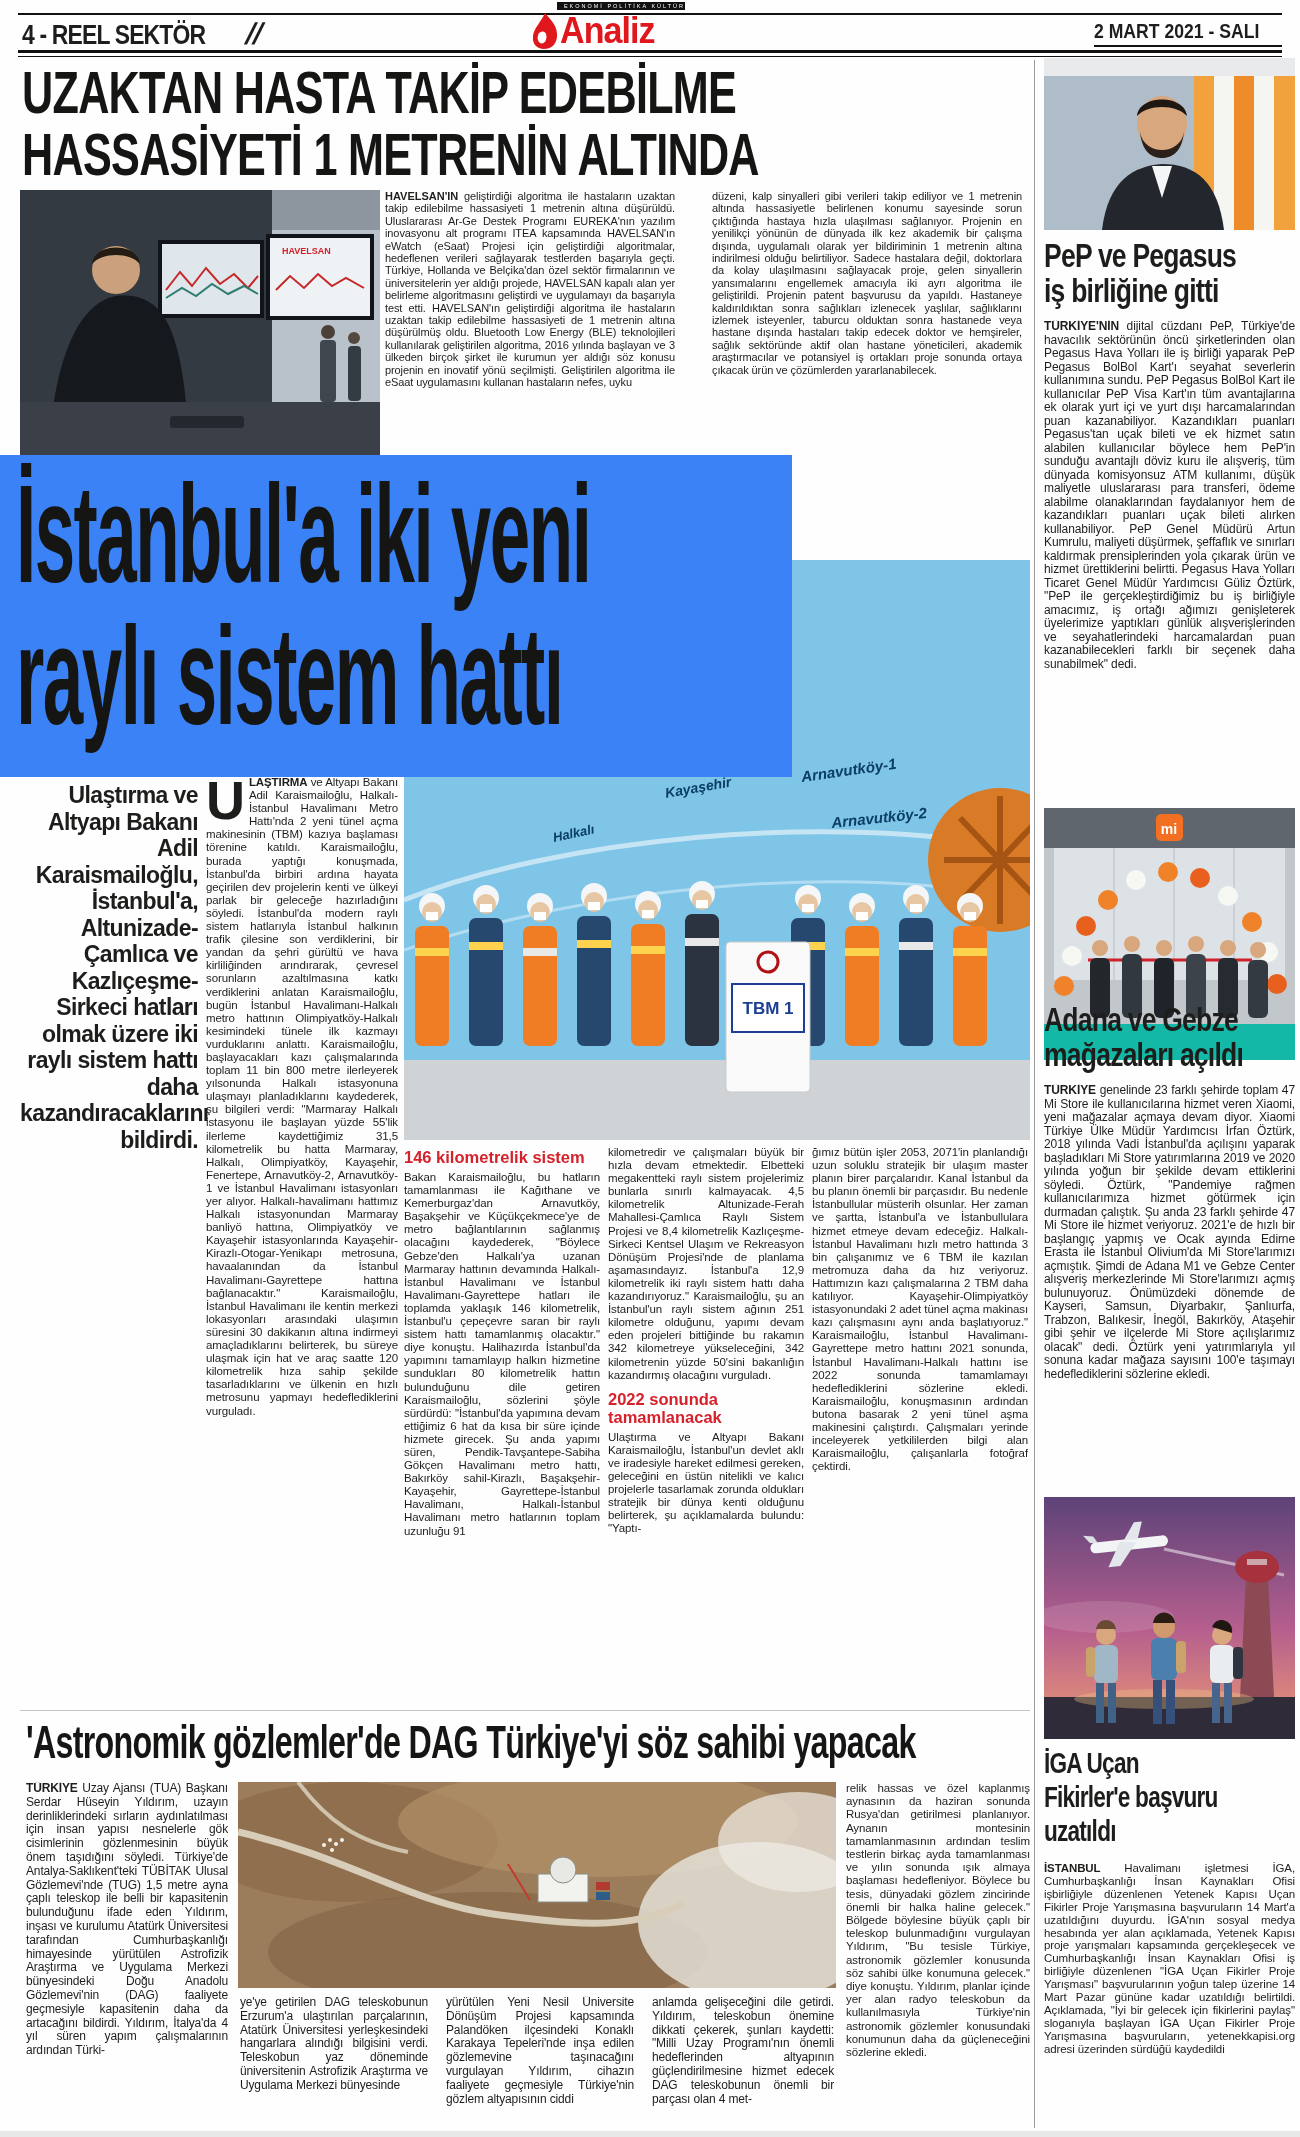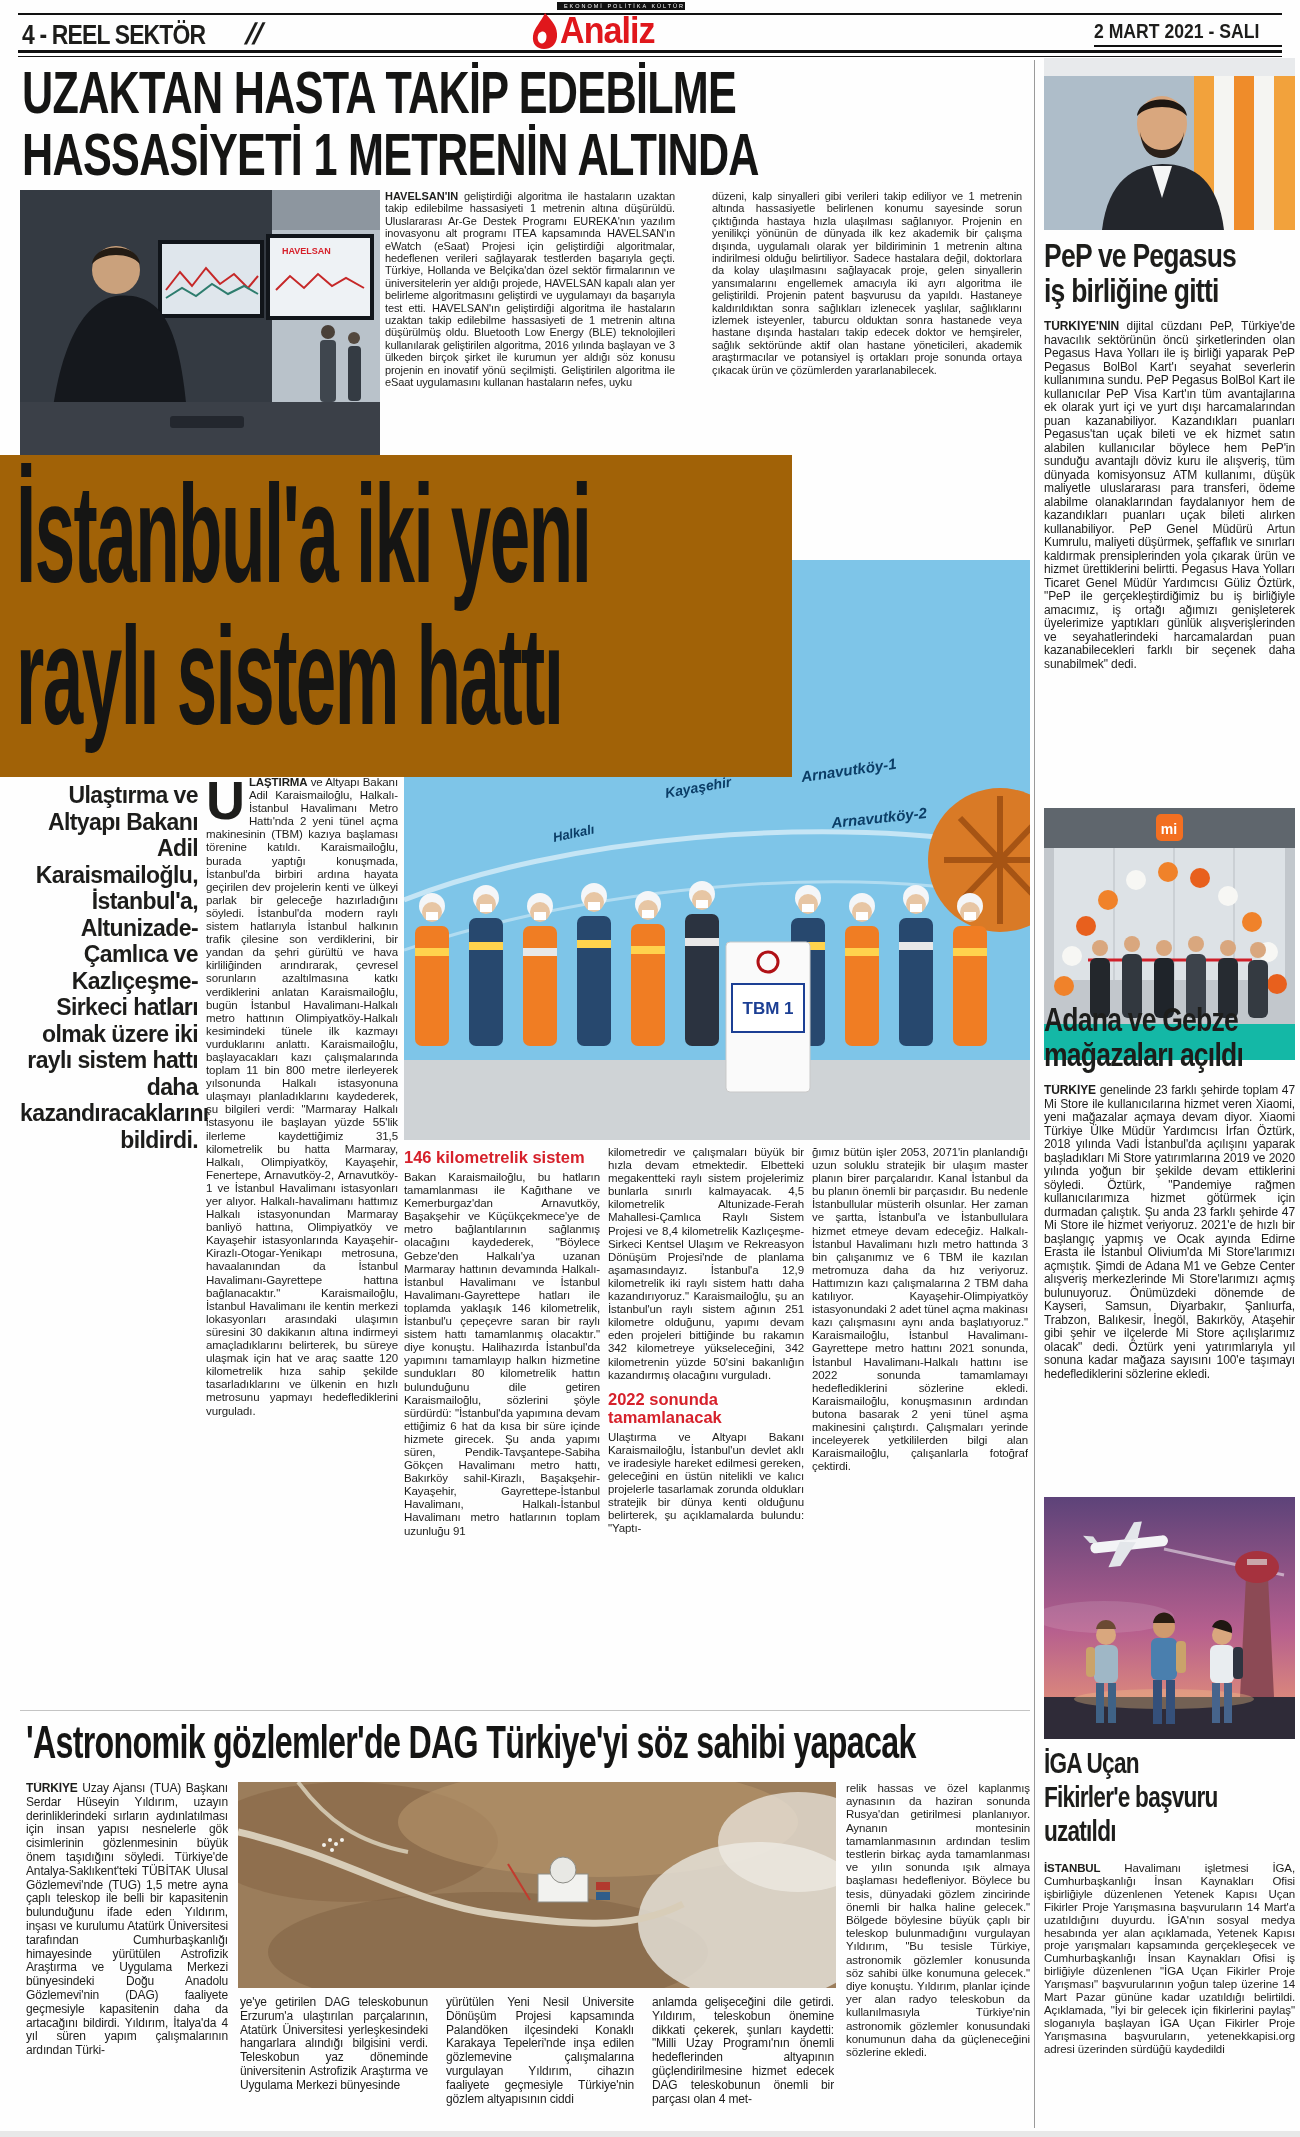--- a/index.html
+++ b/index.html
@@ -171,7 +171,7 @@
   </svg>
 </div>
 
-<div class="abs" style="left:0;top:455px;width:792px;height:322px;background:#a16207">
+<div class="abs" style="left:0;top:455px;width:792px;height:322px;background:#3b82f6">
   <div style="position:absolute;left:16px;top:8px;font-weight:bold;font-size:140px;line-height:142px;color:#151514">
     <span class="cond" style="transform:scaleX(.52);letter-spacing:-3px;display:block">İstanbul'a iki yeni</span>
     <span class="cond" style="transform:scaleX(.52);letter-spacing:-3px;display:block">raylı sistem hattı</span>

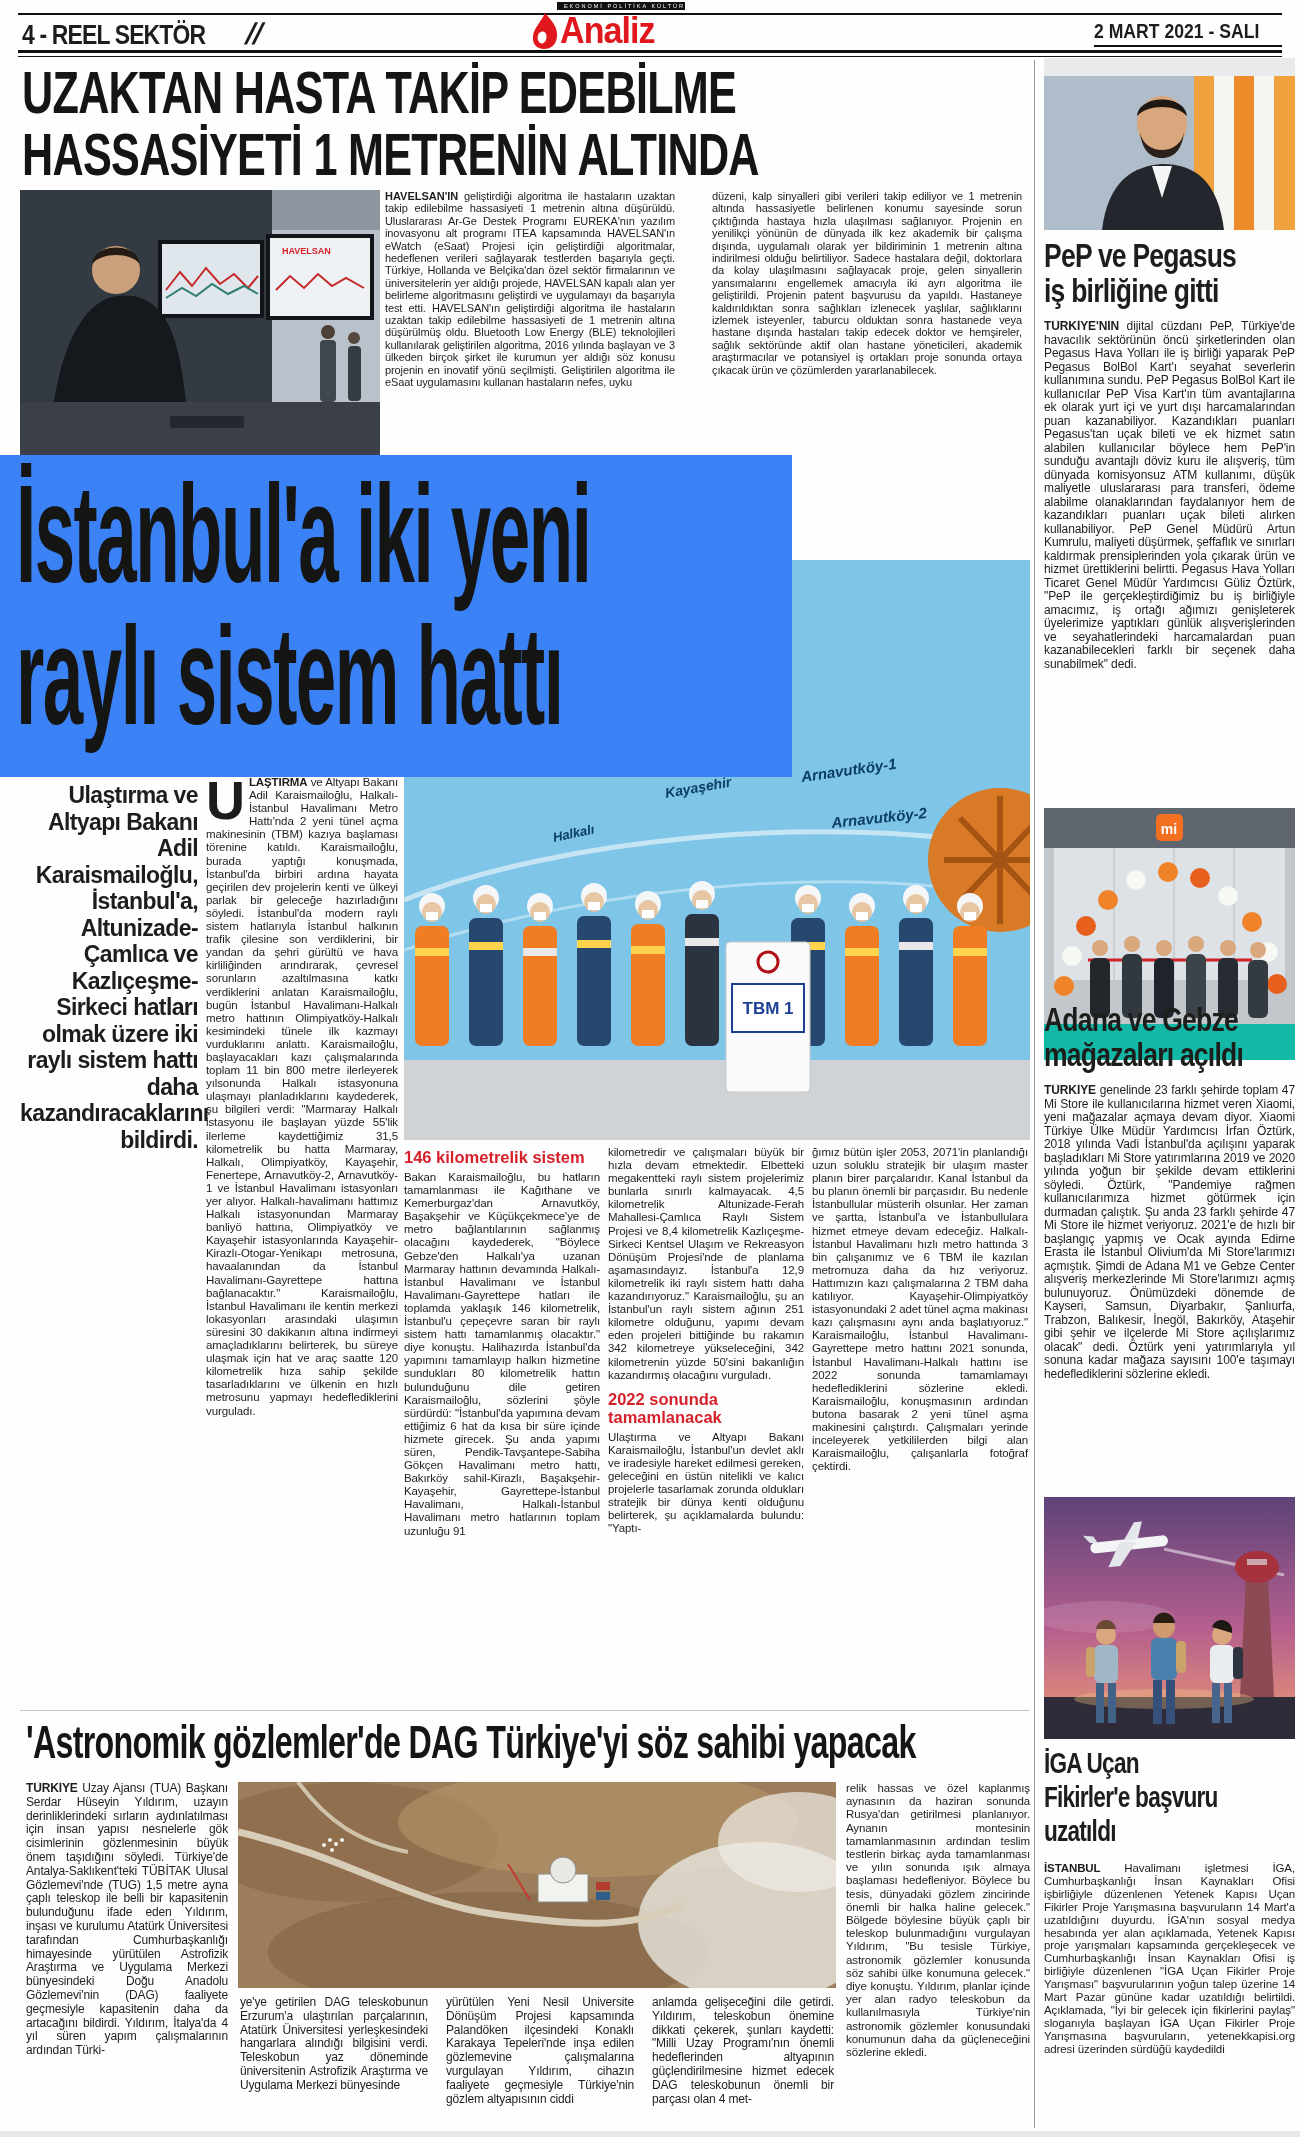--- a/index.html
+++ b/index.html
@@ -230,7 +230,7 @@
 </div>
 
 <div class="abs dag-txt" style="left:240px;top:1996px;width:188px;height:140px">ye'ye getirilen DAG teleskobunun Erzurum'a ulaştırılan parçalarının, Atatürk Üniversitesi yerleşkesindeki hangarlara alındığı bilgisini verdi. Teleskobun yaz döneminde üniversitenin Astrofizik Araştırma ve Uygulama Merkezi bünyesinde</div>
-<div class="abs dag-txt" style="left:446px;top:1996px;width:188px;height:140px">yürütülen Yeni Nesil Üniversite Dönüşüm Projesi kapsamında Palandöken ilçesindeki Konaklı Karakaya Tepeleri'nde inşa edilen gözlemevine çalışmalarına vurgulayan Yıldırım, cihazın faaliyete geçmesiyle Türkiye'nin gözlem altyapısının ciddi</div>
+<div class="abs dag-txt" style="left:446px;top:1996px;width:188px;height:140px">yürütülen Yeni Nesil Üniversite Dönüşüm Projesi kapsamında Palandöken ilçesindeki Konaklı Karakaya Tepeleri'nde inşa edilen gözlemevine taşınacağını vurgulayan Yıldırım, cihazın faaliyete geçmesiyle Türkiye'nin gözlem altyapısının ciddi</div>
 <div class="abs dag-txt" style="left:652px;top:1996px;width:182px;height:140px">anlamda gelişeceğini dile getirdi. Yıldırım, teleskobun önemine dikkati çekerek, şunları kaydetti: "Milli Uzay Programı'nın önemli hedeflerinden altyapının güçlendirilmesine hizmet edecek DAG teleskobunun önemli bir parçası olan 4 met-</div>
 <div class="abs" style="left:846px;top:1782px;width:184px;height:354px;font-size:11.5px;line-height:13.2px;text-align:justify;overflow:hidden;letter-spacing:-.1px">relik hassas ve özel kaplanmış aynasının da haziran sonunda Rusya'dan getirilmesi planlanıyor. Aynanın montesinin tamamlanmasının ardından teslim testlerin birkaç ayda tamamlanması ve yılın sonunda ışık almaya başlaması hedefleniyor. Böylece bu tesis, dünyadaki gözlem zincirinde önemli bir halka haline gelecek." Bölgede böylesine büyük çaplı bir teleskop bulunmadığını vurgulayan Yıldırım, "Bu tesisle Türkiye, astronomik gözlemler konusunda söz sahibi ülke konumuna gelecek." diye konuştu. Yıldırım, planlar içinde yer alan radyo teleskobun da kullanılmasıyla Türkiye'nin astronomik gözlemler konusundaki konumunun daha da güçleneceğini sözlerine ekledi.</div>
 

